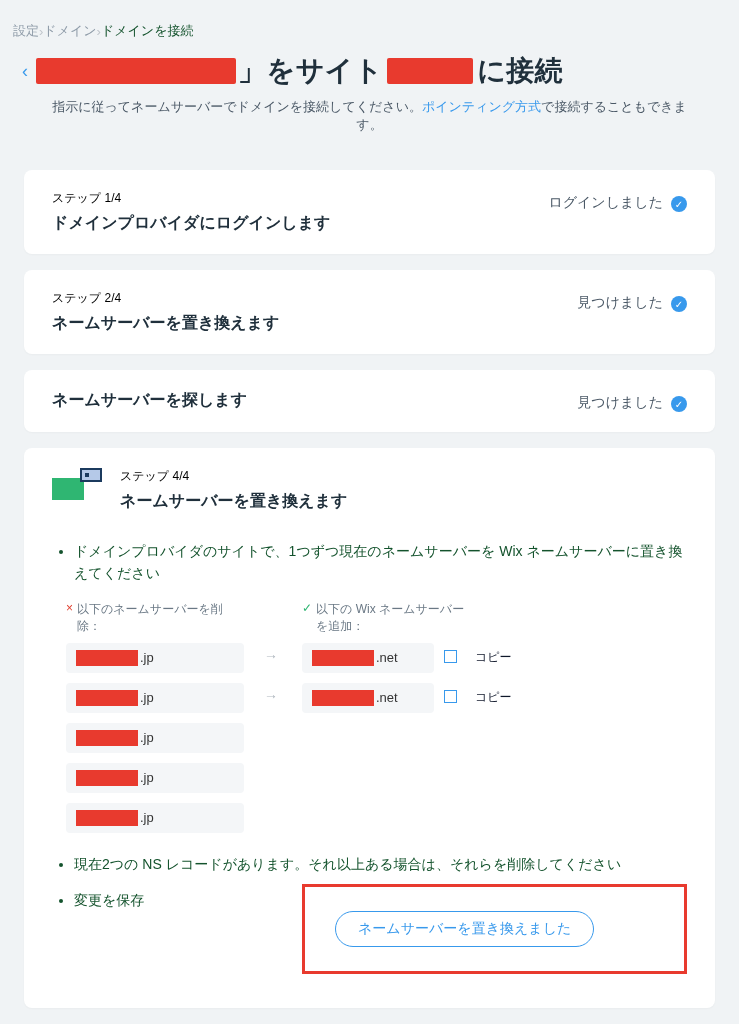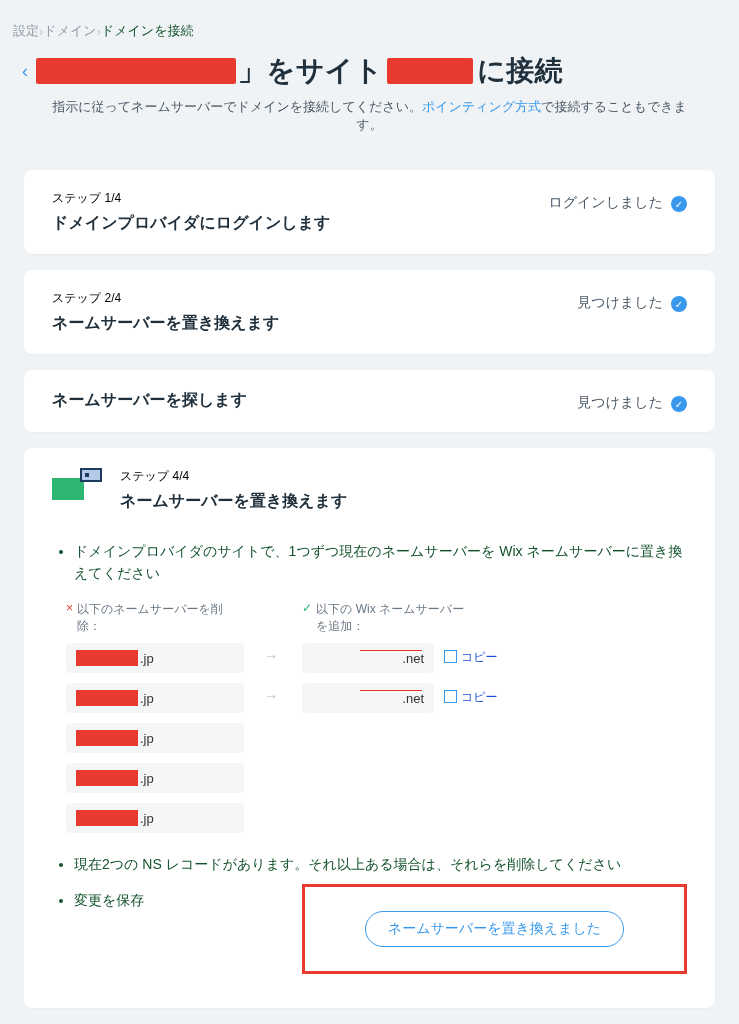--- a/index.html
+++ b/index.html
@@ -169,7 +169,7 @@
       margin-bottom: 10px;
       font-size: 13px;
       display: flex;
-      align-items: flex-end;
+      align-items: center;
       height: 30px;
     }
     .ns-item .suffix { color: #333; font-size: 13px; }

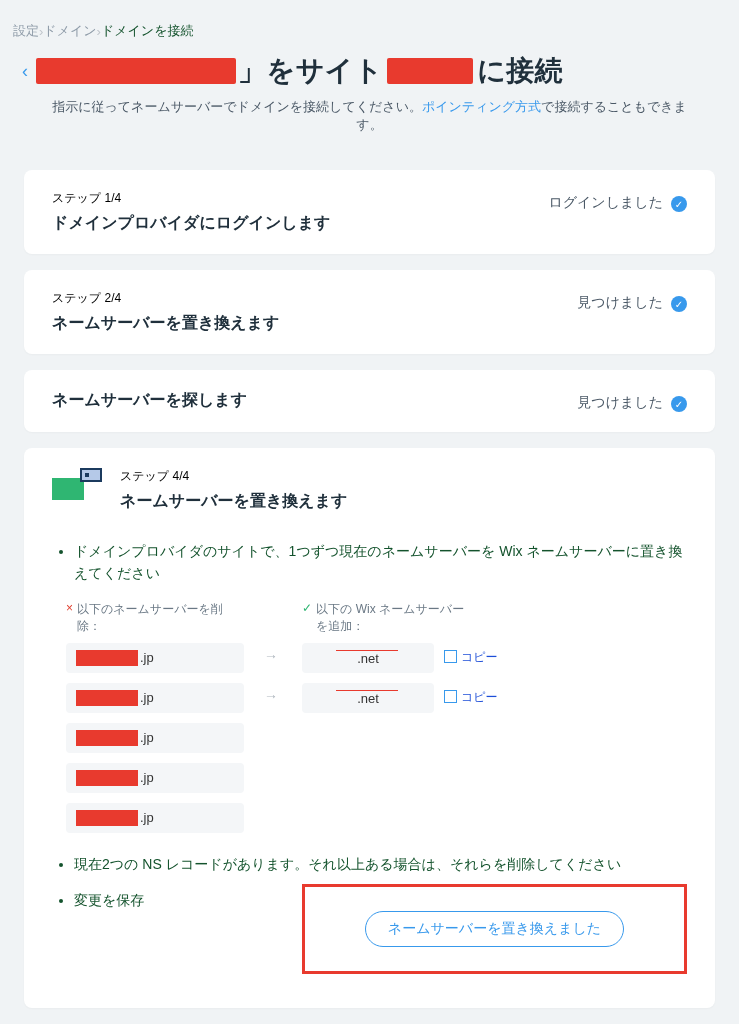--- a/index.html
+++ b/index.html
@@ -188,7 +188,7 @@
       gap: 12px;
       margin-bottom: 10px;
     }
-    .ns-right-row .ns-item { margin-bottom: 0; width: 132px; flex-direction: column; }
+    .ns-right-row .ns-item { margin-bottom: 0; width: 132px; }
     .copy-btn {
       color: #1d4ed8;
       font-size: 12px;

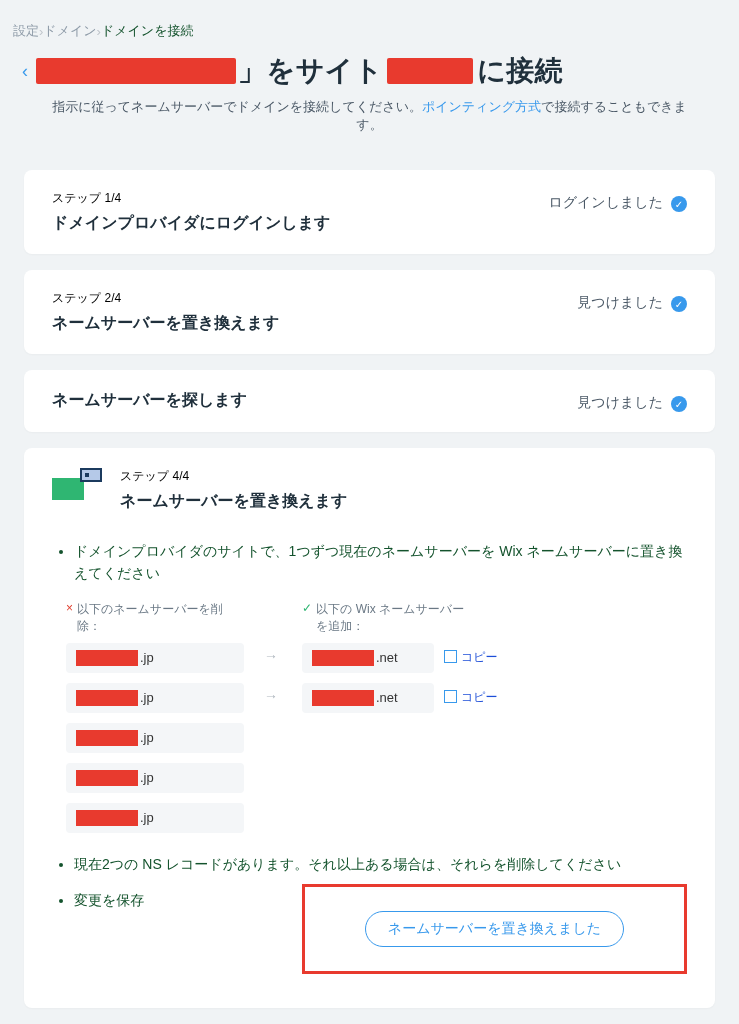--- a/index.html
+++ b/index.html
@@ -190,11 +190,11 @@
     }
     .ns-right-row .ns-item { margin-bottom: 0; width: 132px; }
     .copy-btn {
-      color: #1d4ed8;
+      color: #0f172a;
       font-size: 12px;
       display: flex;
       align-items: center;
-      gap: 4px;
+      gap: 18px;
       cursor: pointer;
     }
     .copy-btn .copy-icon {

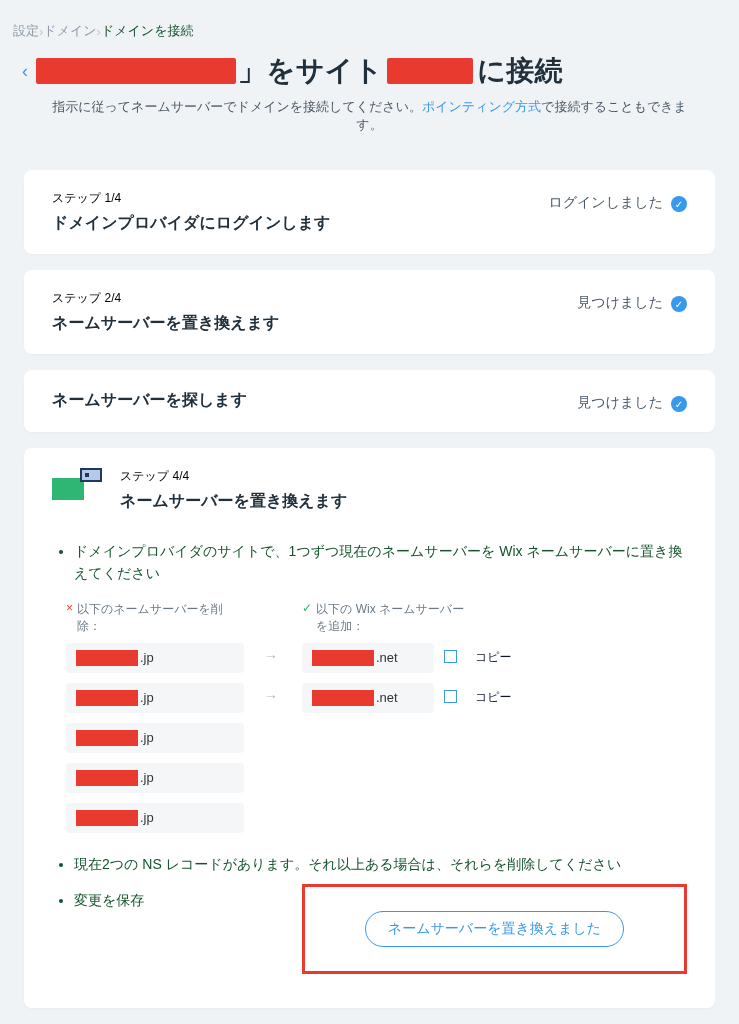--- a/index.html
+++ b/index.html
@@ -214,7 +214,6 @@
       border: 3px solid #e83a2e;
       padding: 24px 30px;
       display: flex;
-      justify-content: center;
       margin-top: -42px;
       margin-left: 250px;
       margin-bottom: 8px;

